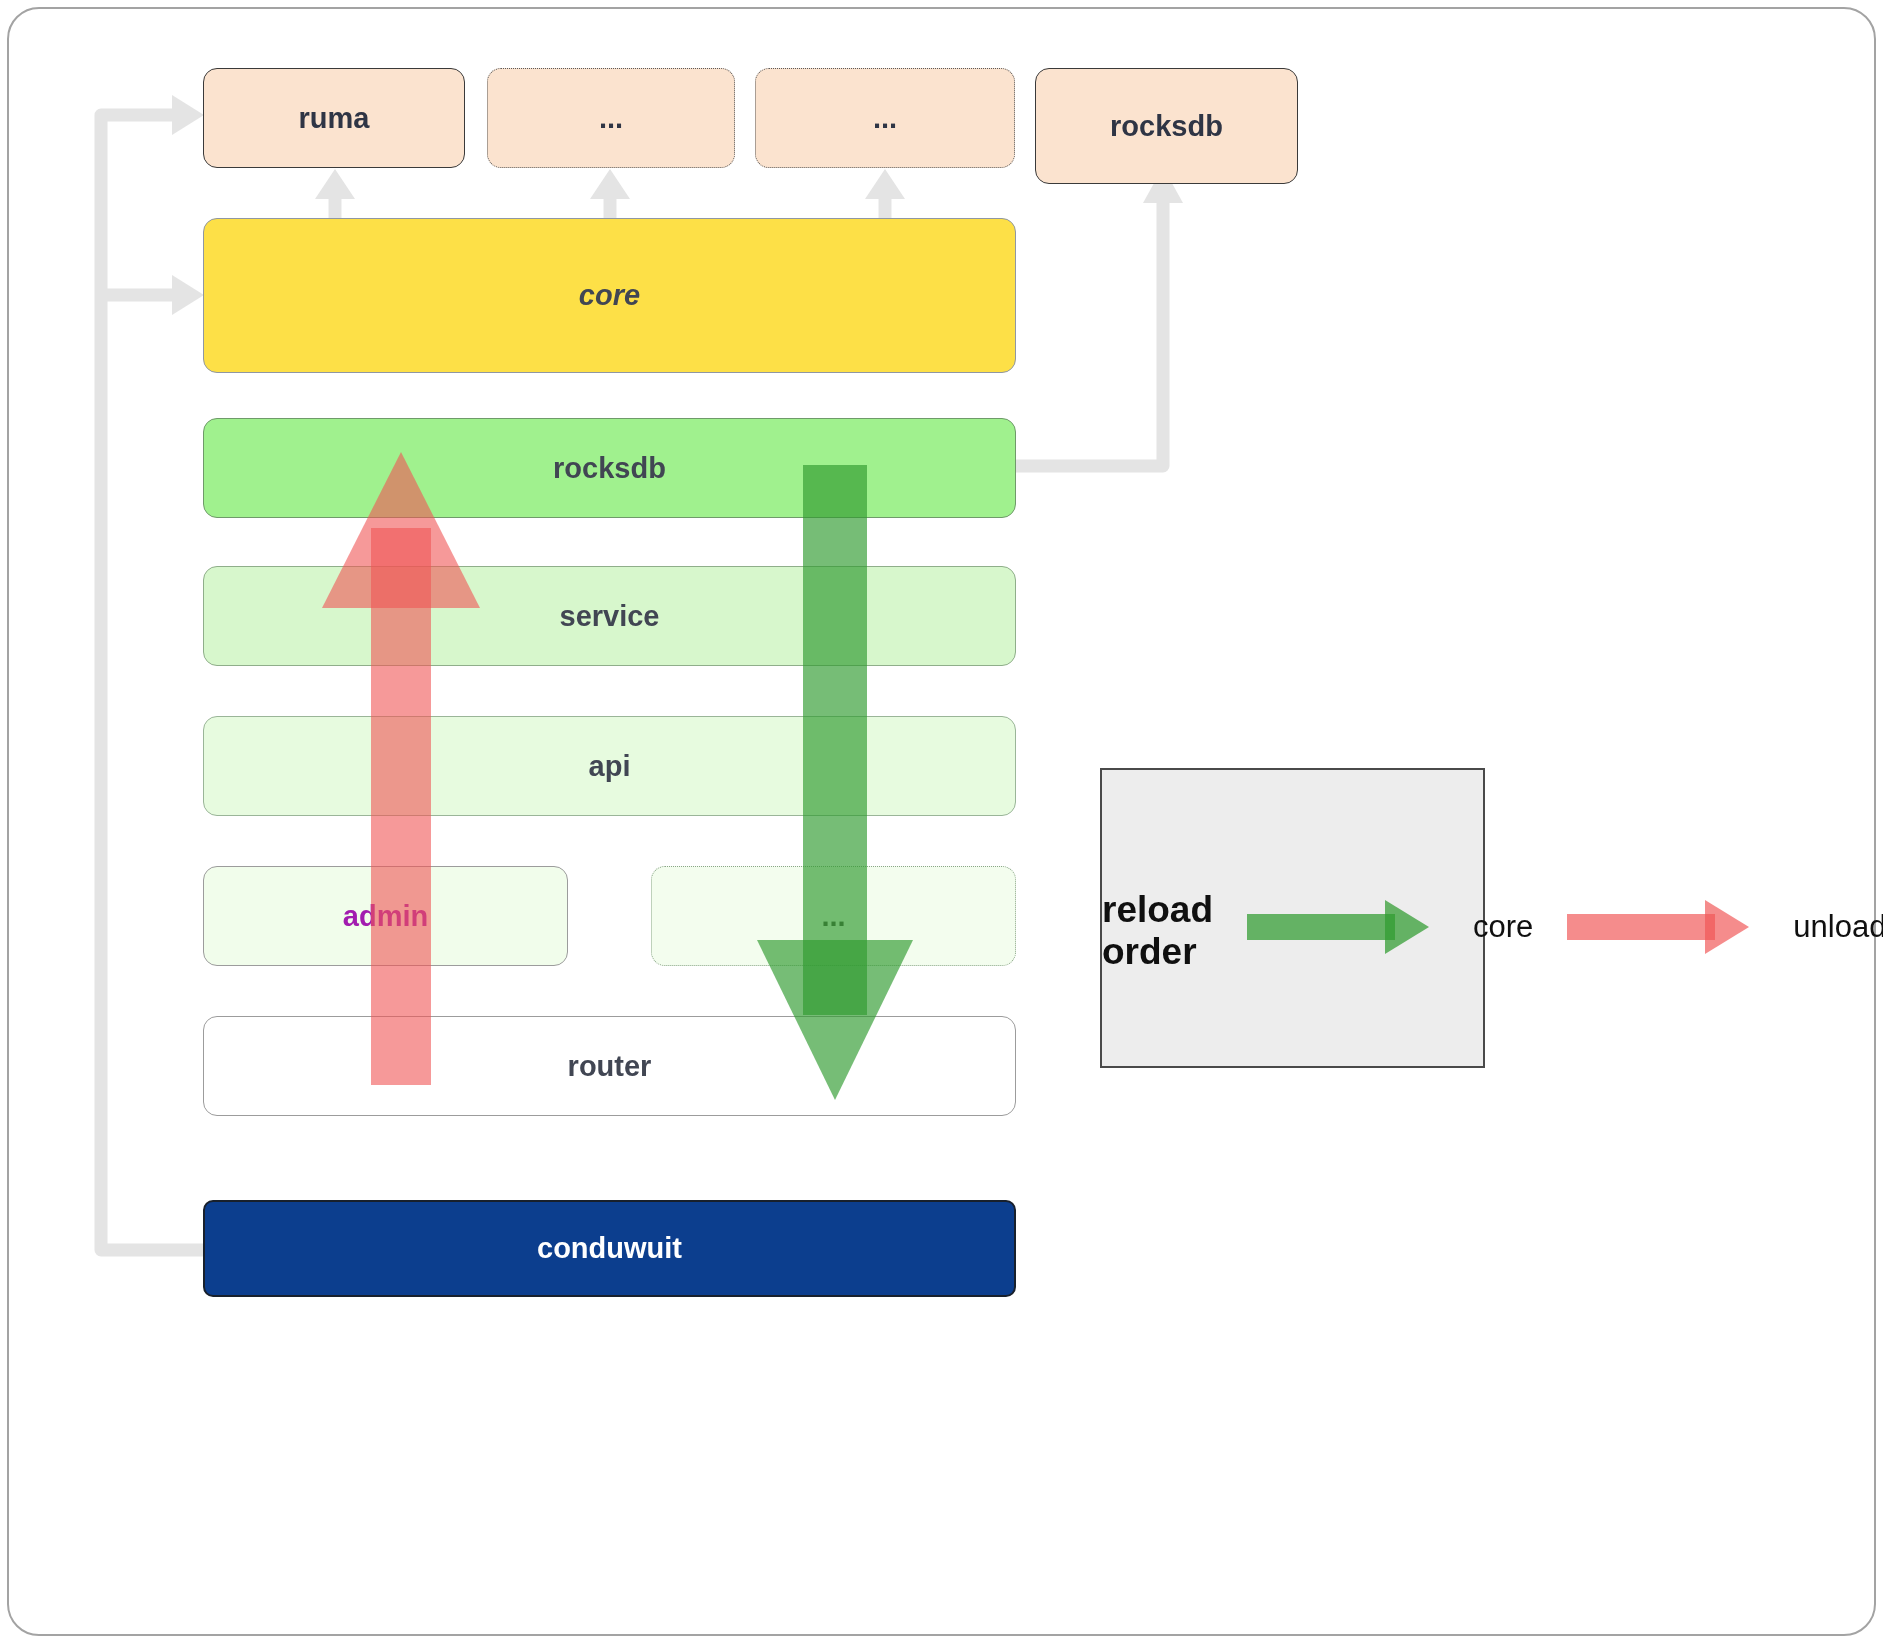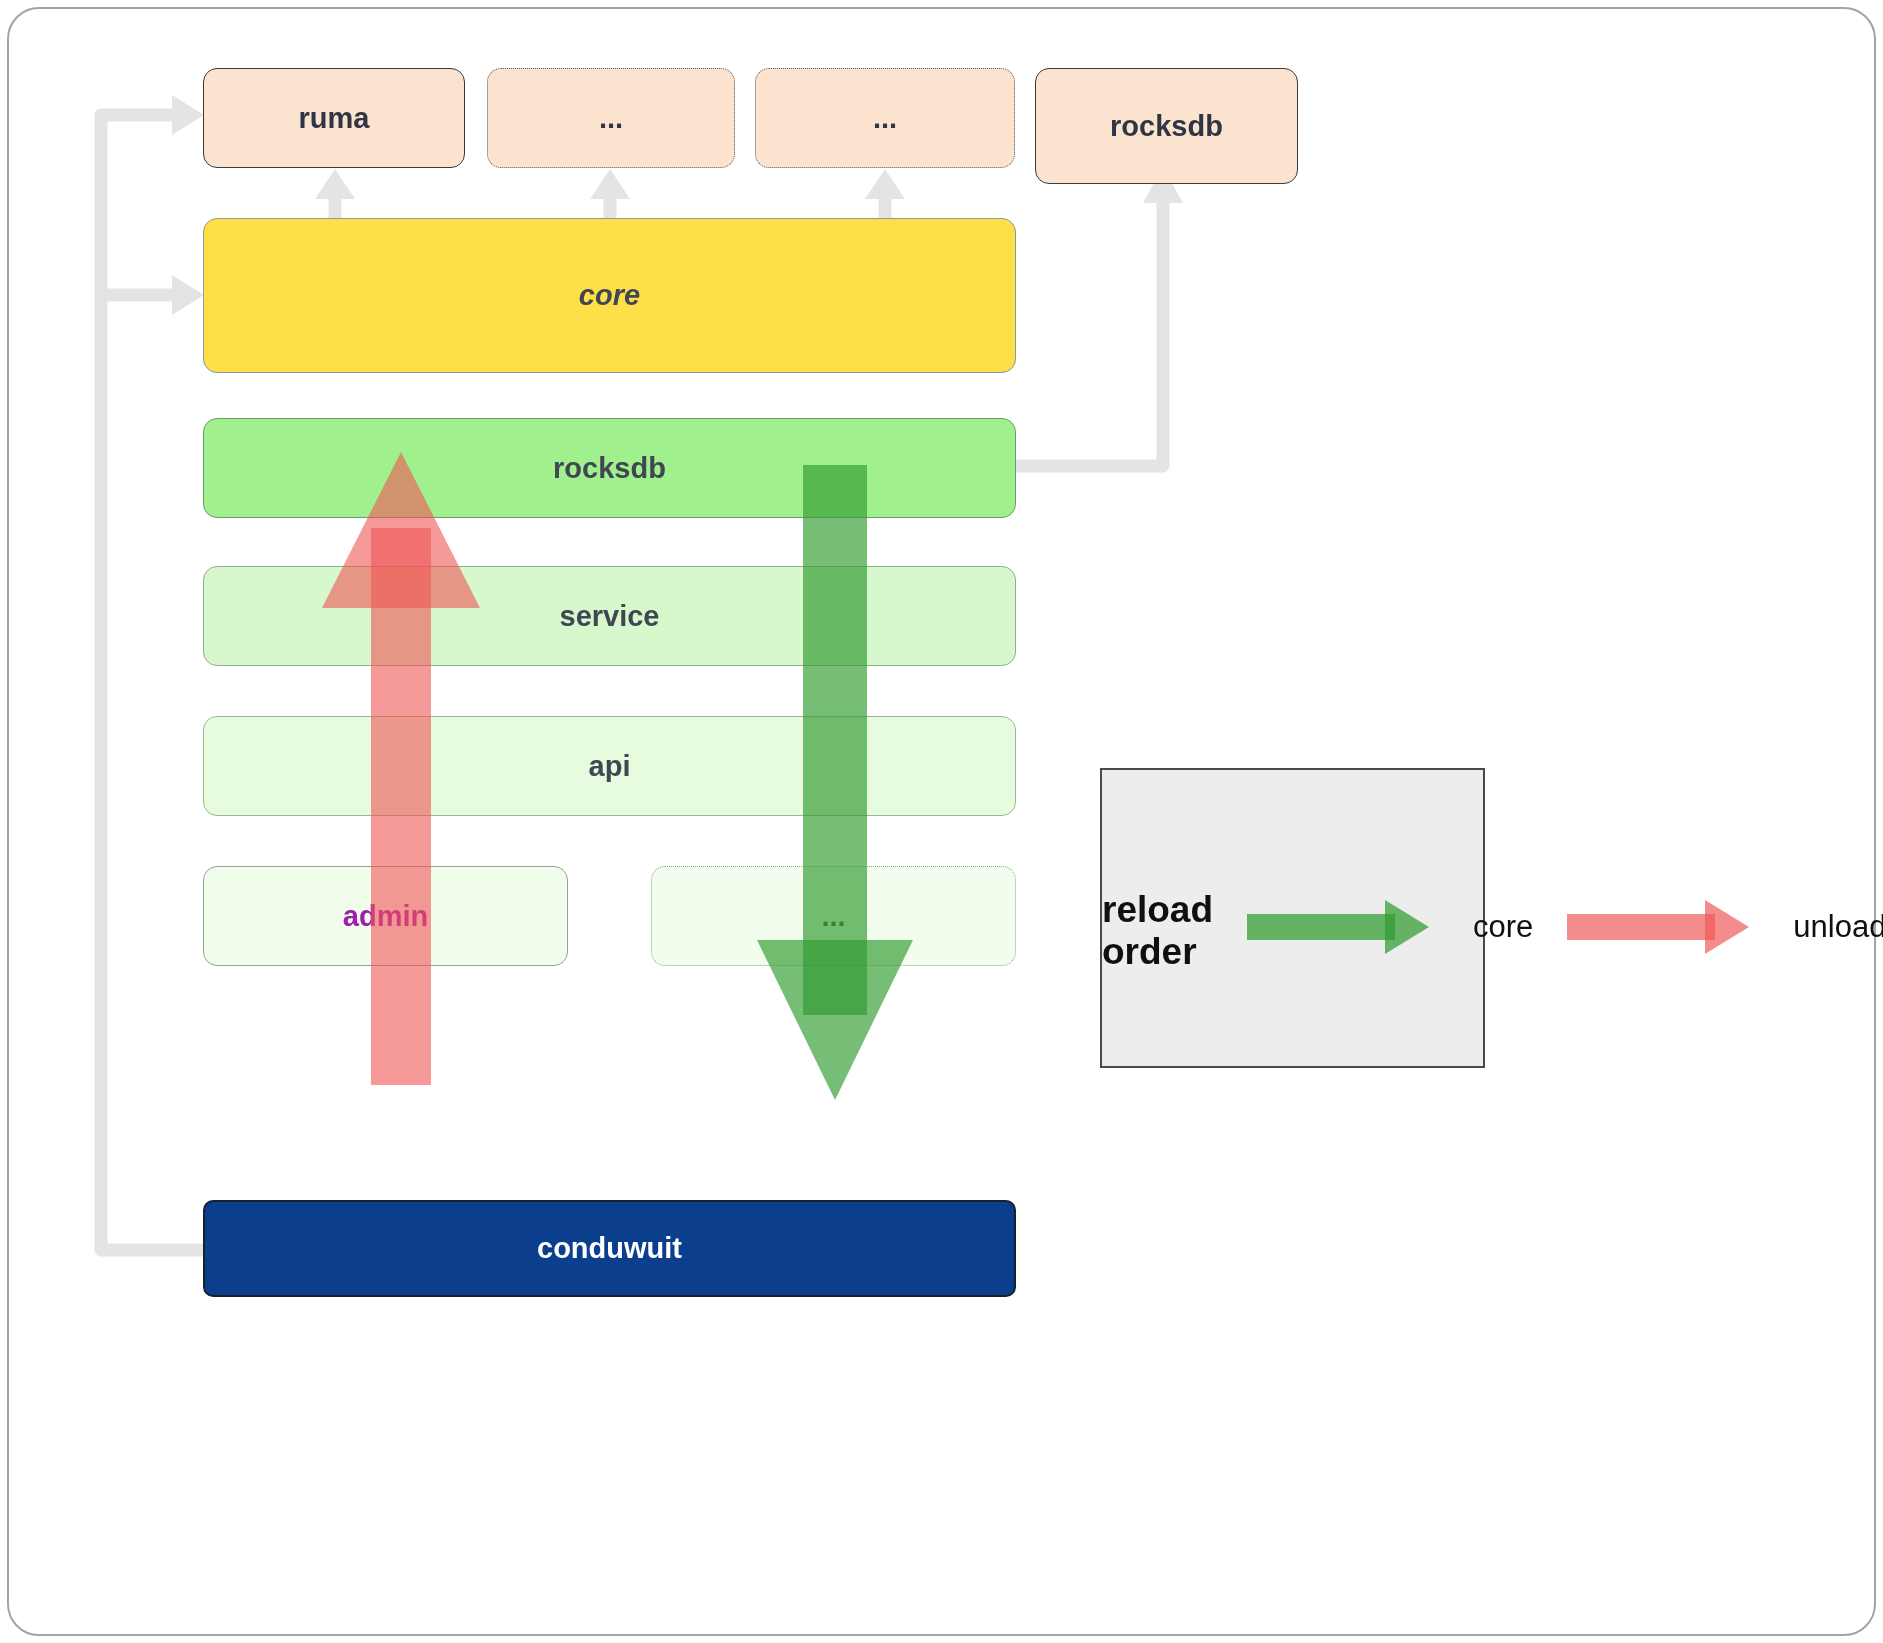--- a/index.html
+++ b/index.html
@@ -109,6 +109,9 @@
   <div class="box dots3">
     <span>...</span>
   </div>
+  <div class="box router">
+    <span>router</span>
+  </div>
   <div class="box conduwuit">
     <span>conduwuit</span>
   </div>

